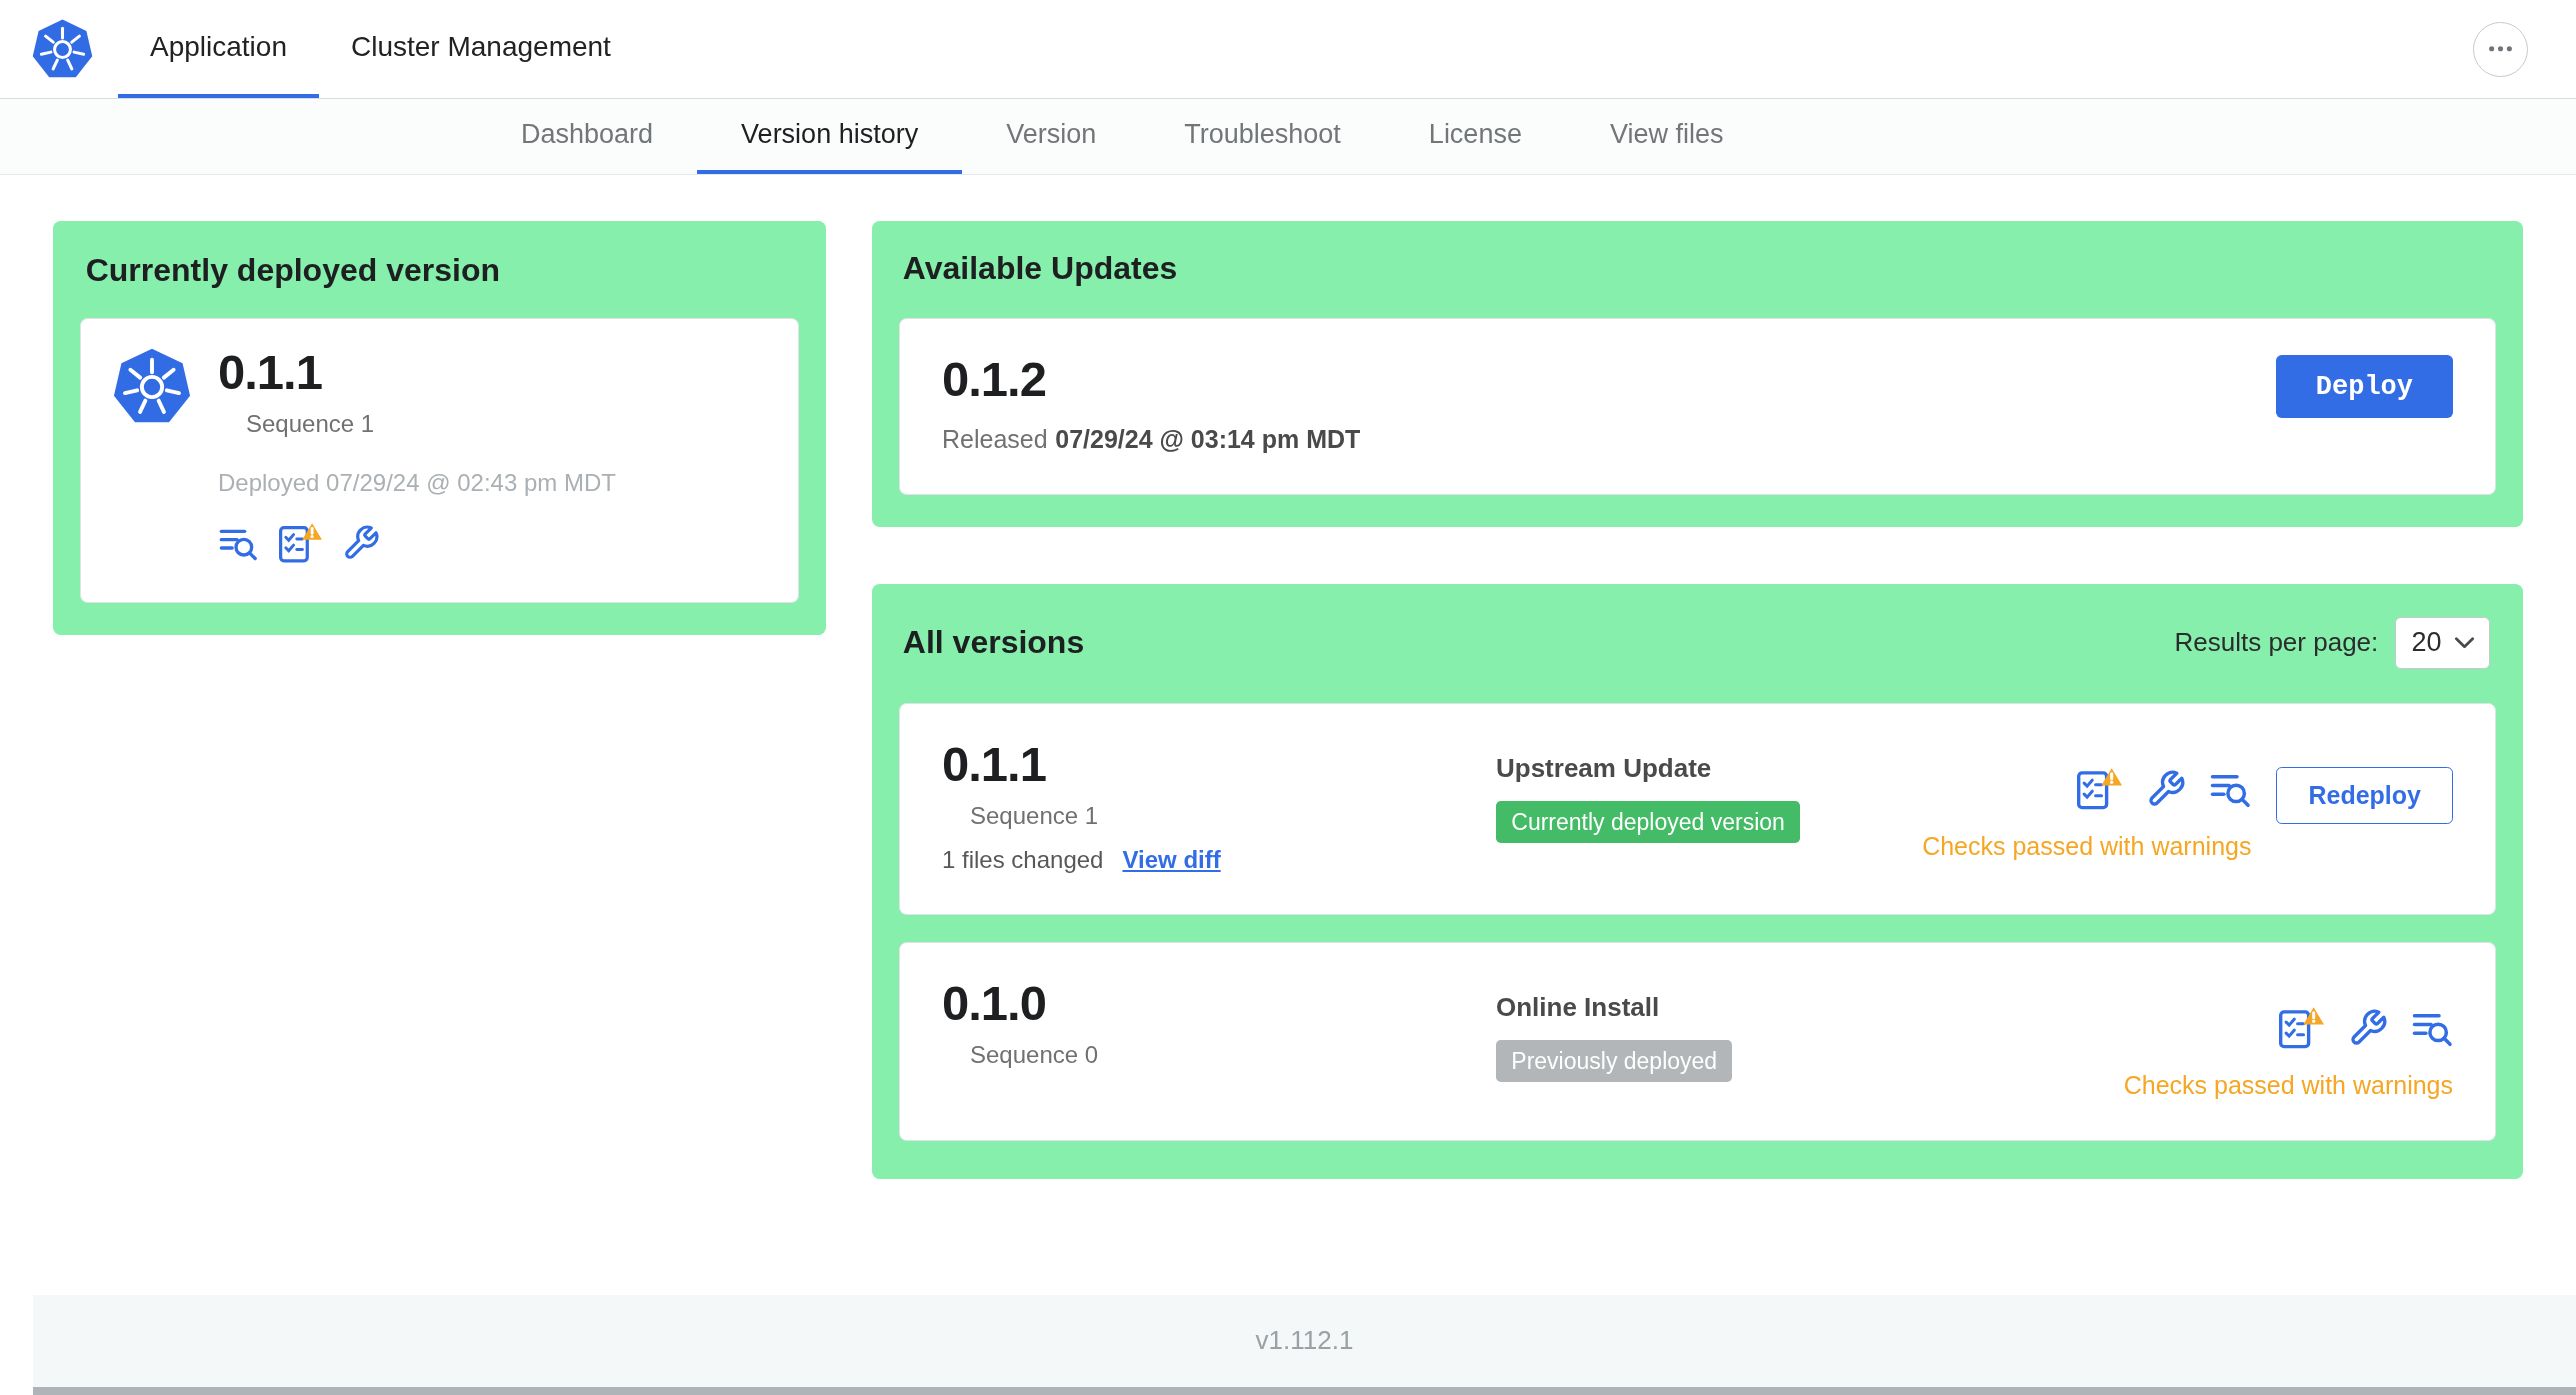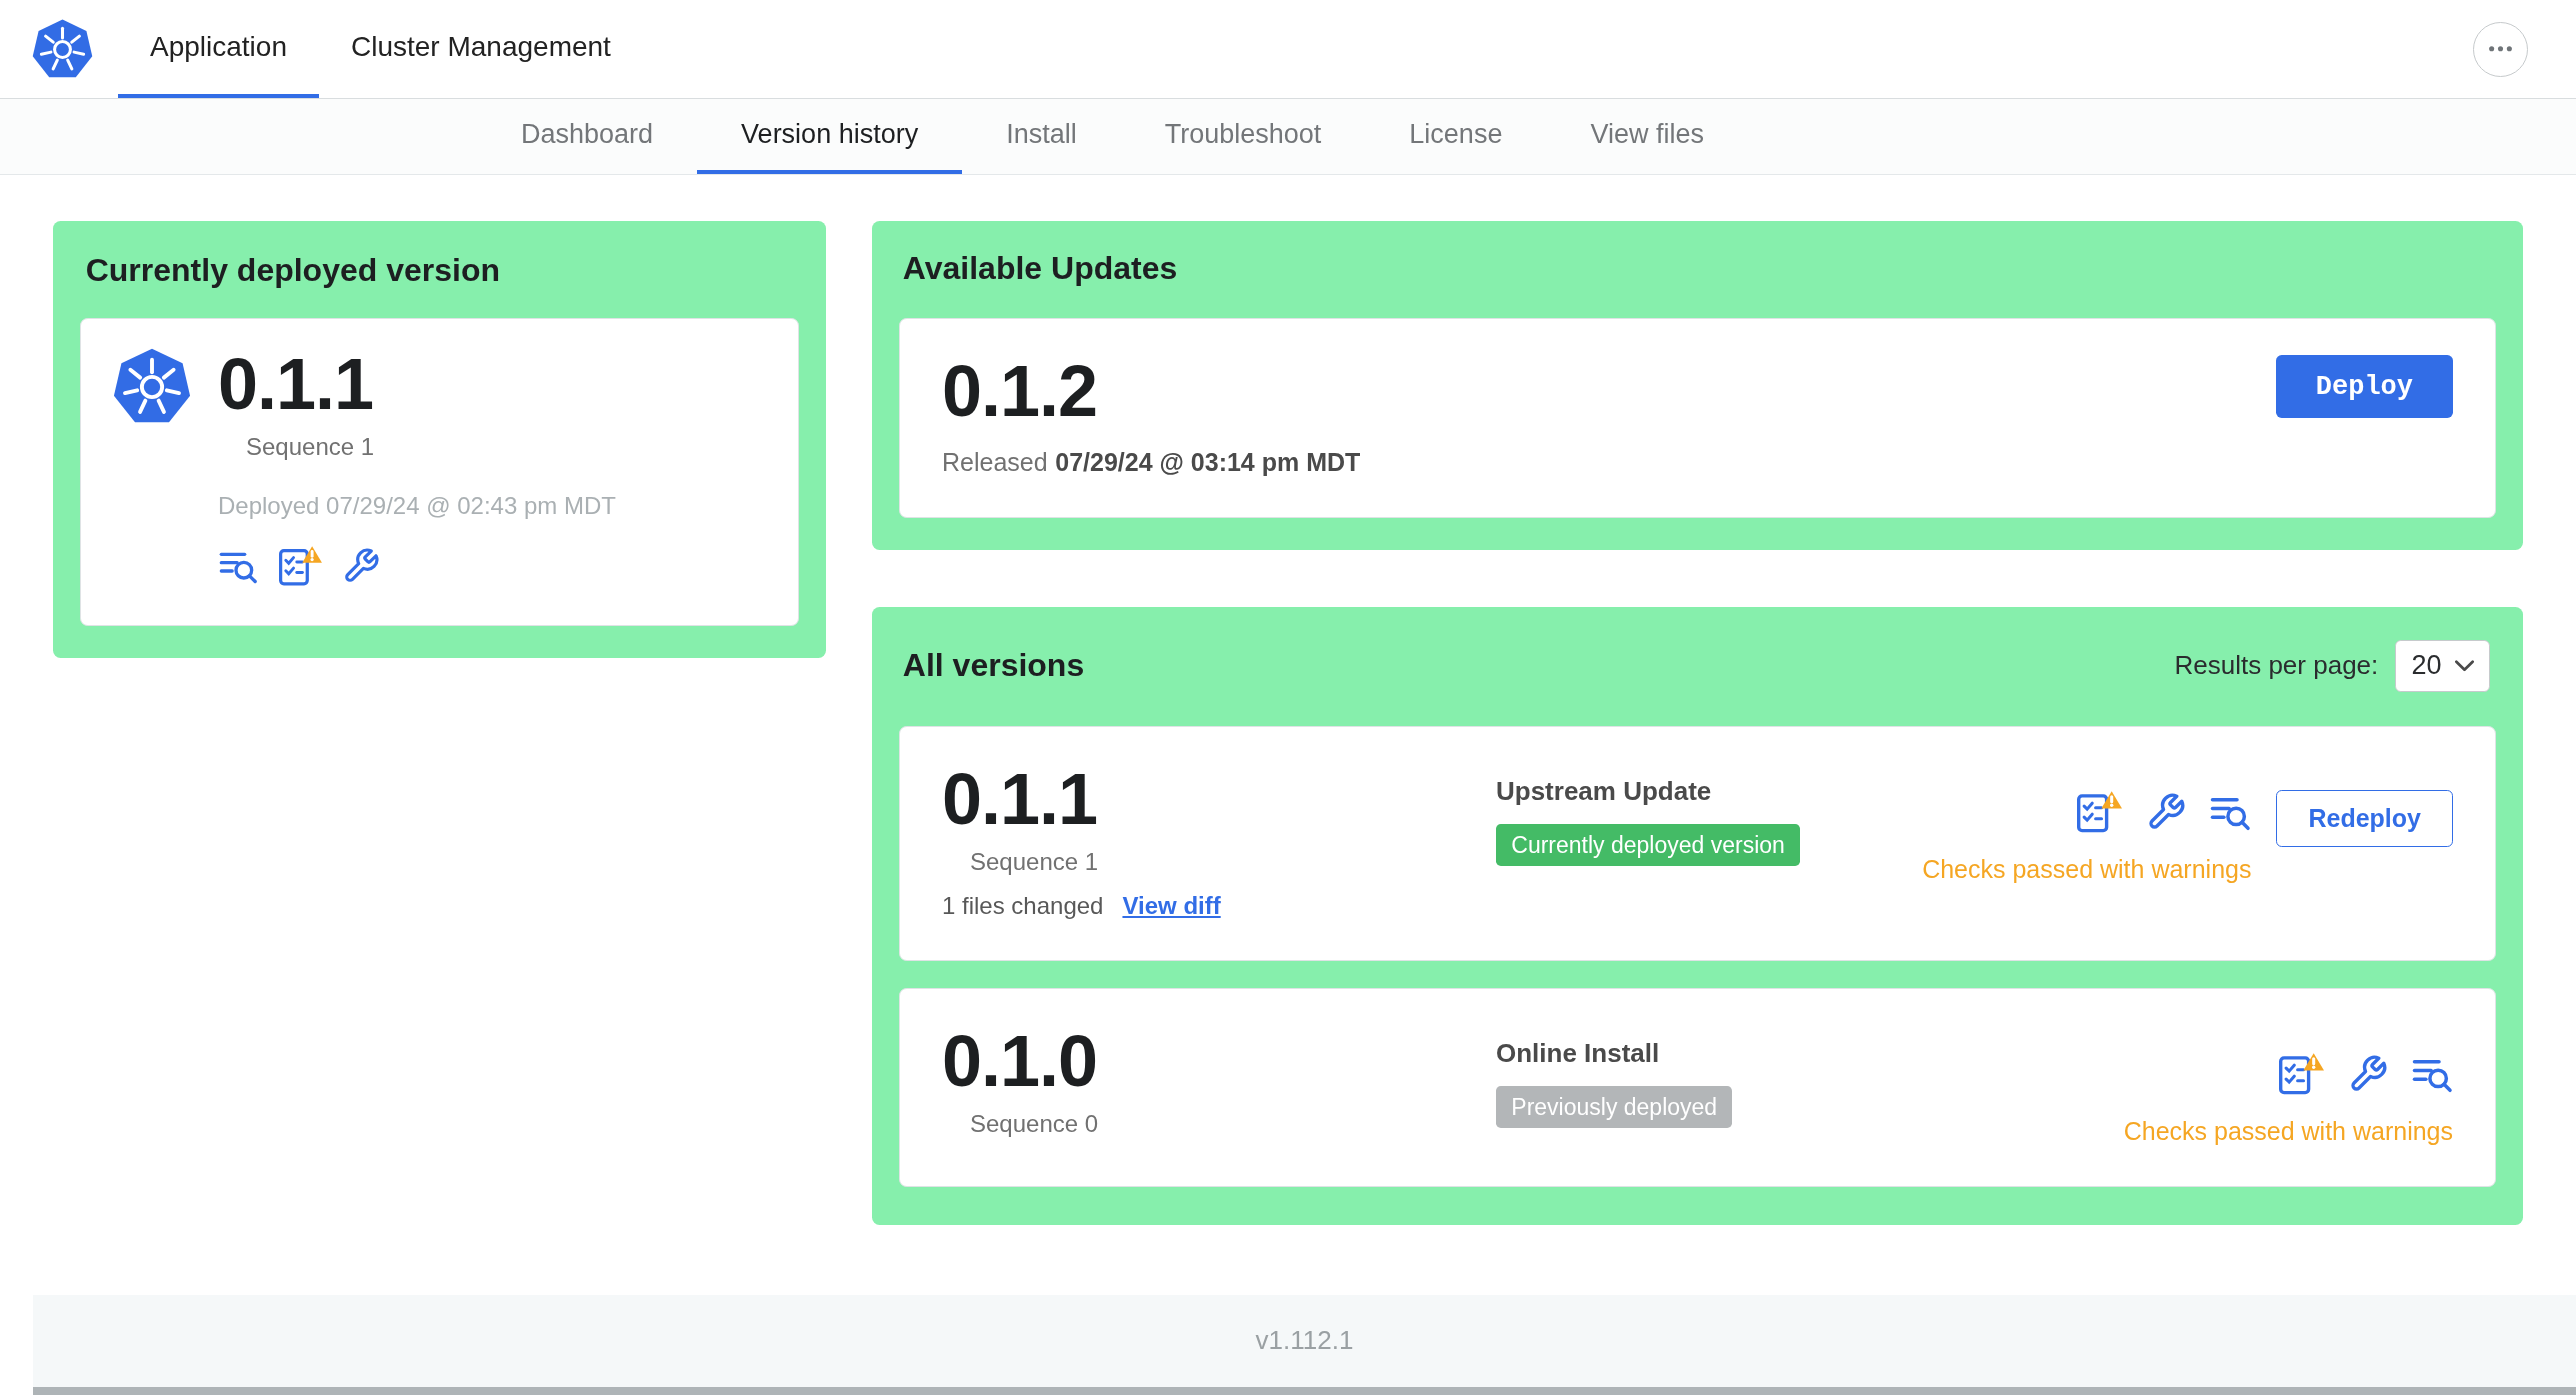--- a/index.html
+++ b/index.html
@@ -167,7 +167,7 @@
 <nav class="subnav">
   <div class="subnav-tab">Dashboard</div>
   <div class="subnav-tab active">Version history</div>
-  <div class="subnav-tab">Install</div>
+  <div class="subnav-tab">Version</div>
   <div class="subnav-tab">Troubleshoot</div>
   <div class="subnav-tab">License</div>
   <div class="subnav-tab">View files</div>

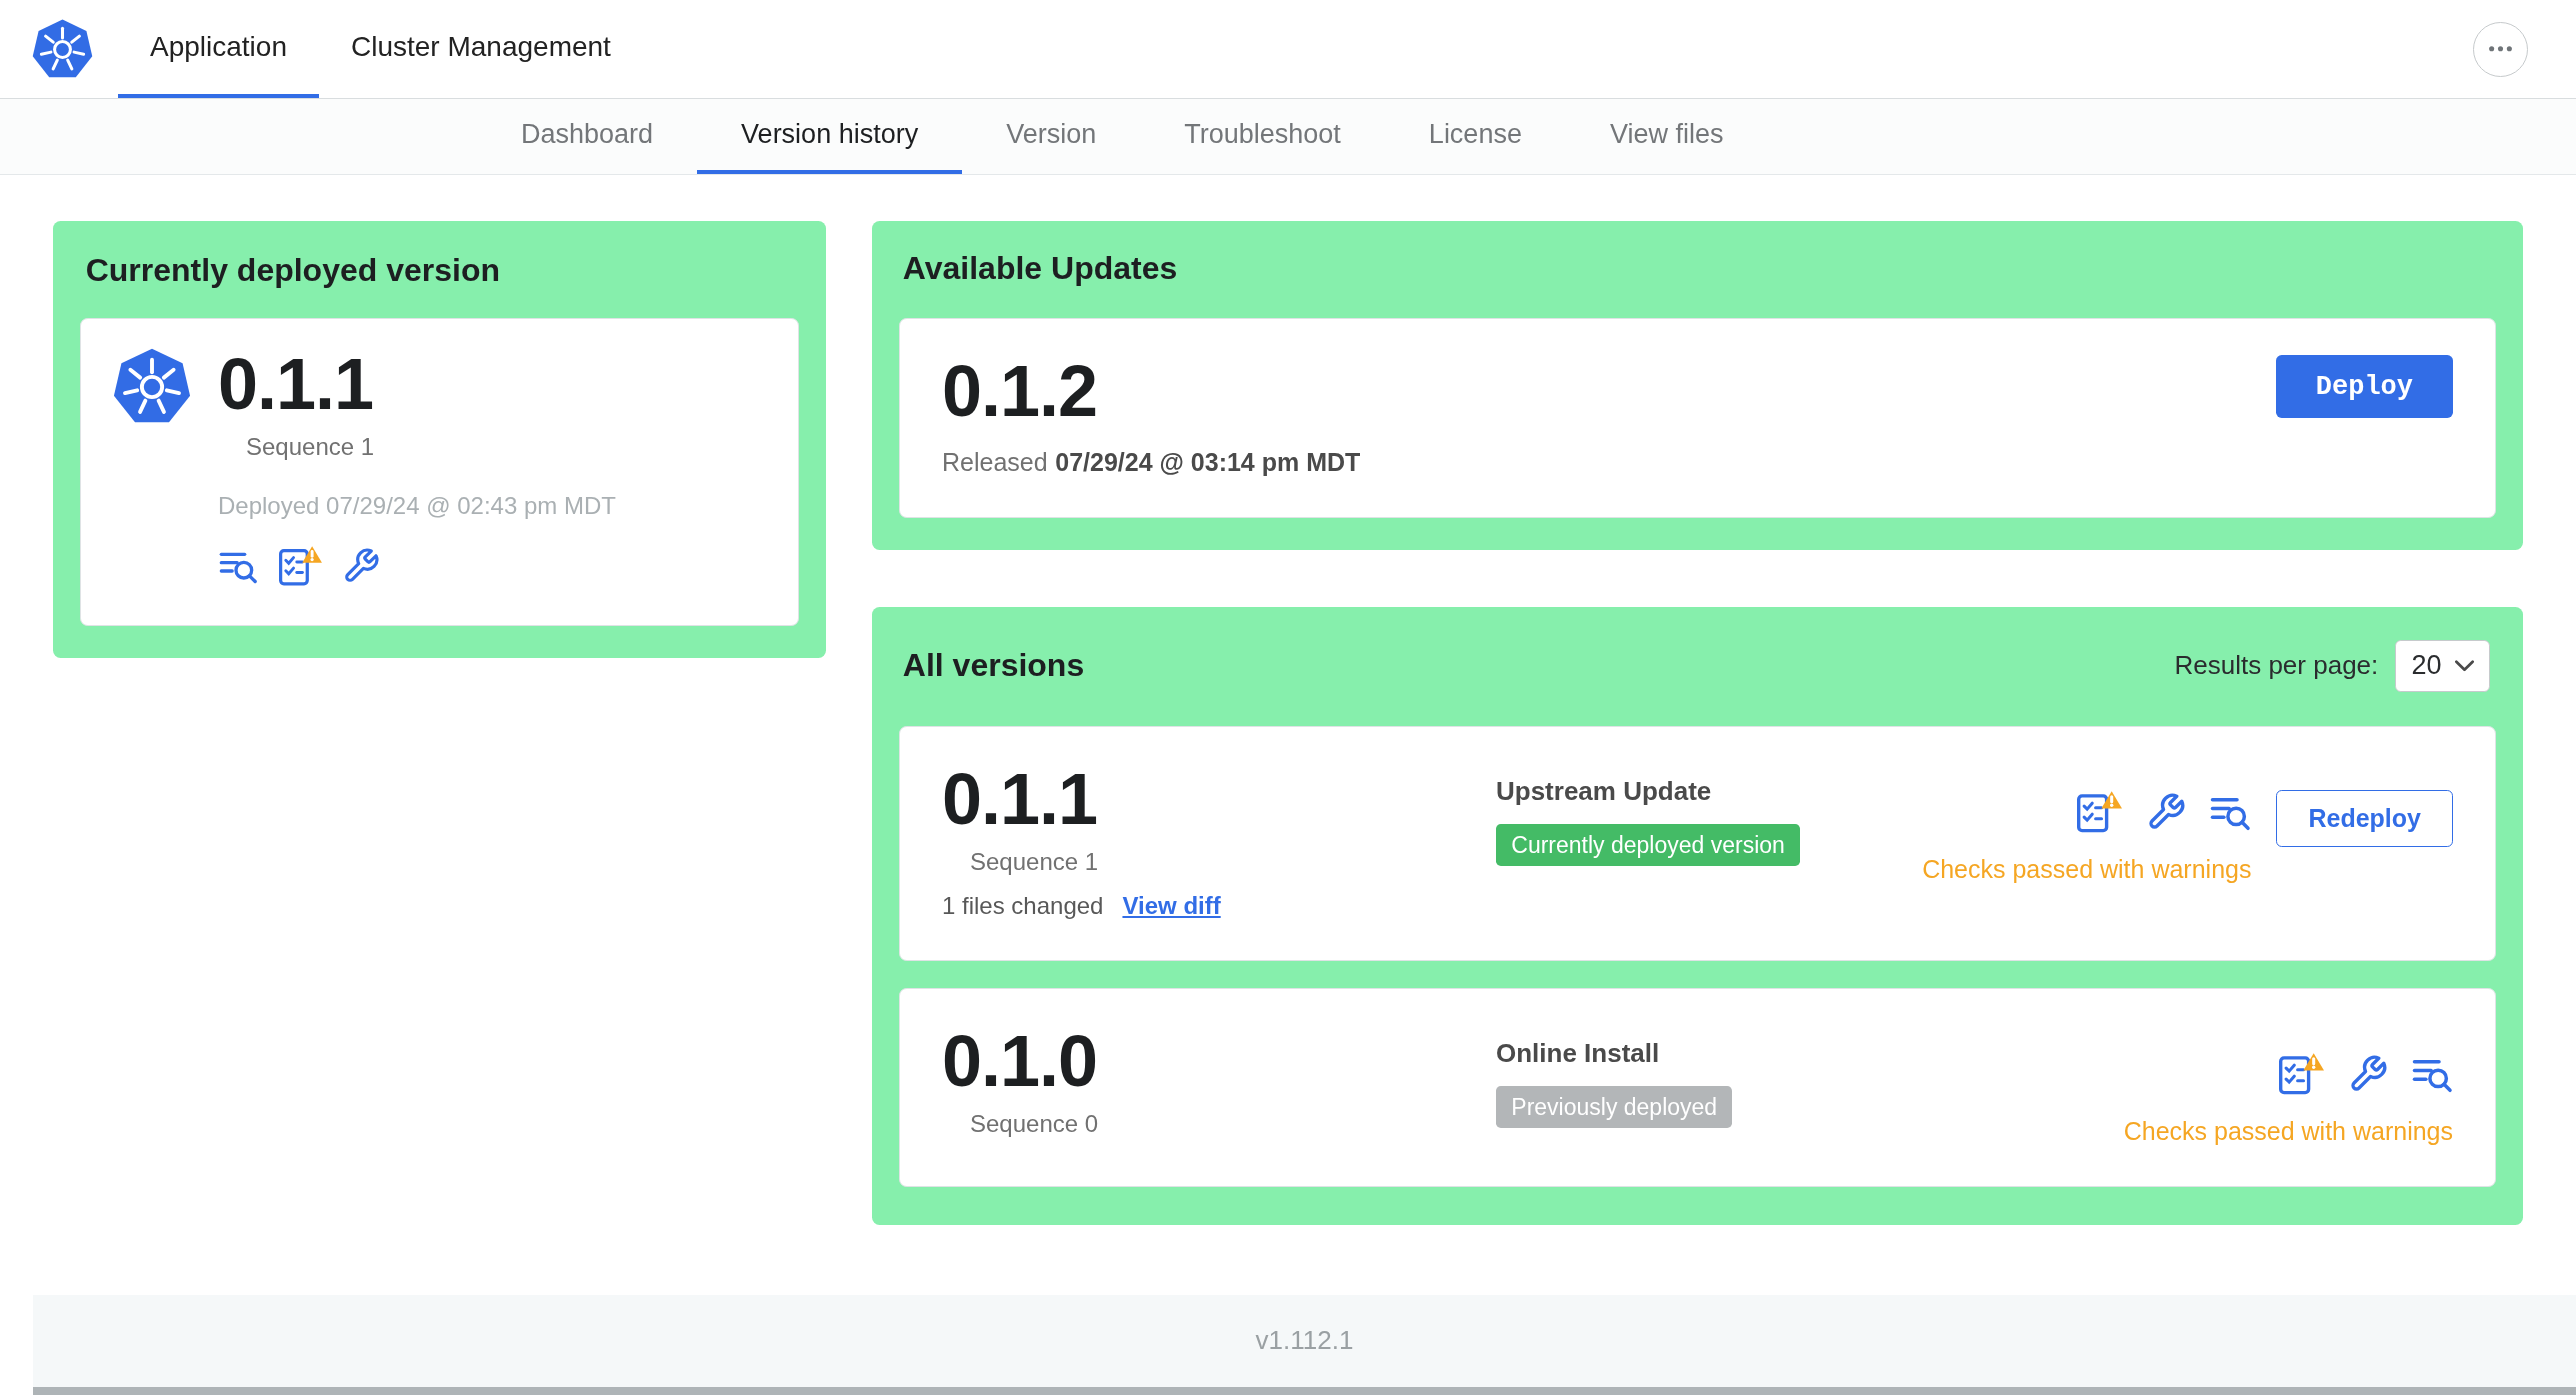--- a/index.html
+++ b/index.html
@@ -40,7 +40,7 @@
 
   .card { background:#fff; border:1px solid #dfe3e5; border-radius:7.6px; }
 
-  .version-number { font-size:72px; font-weight:700; color:#1d1f21; line-height:1; letter-spacing:-1px; }
+  .version-number { font-size:49px; font-weight:700; color:#1d1f21; line-height:1; letter-spacing:-1px; }
   .sequence { font-size:24px; color:#717171; margin-top:13.4px;margin-left:28px; }
 
   .version-card { padding:29px 32px 38px; }

